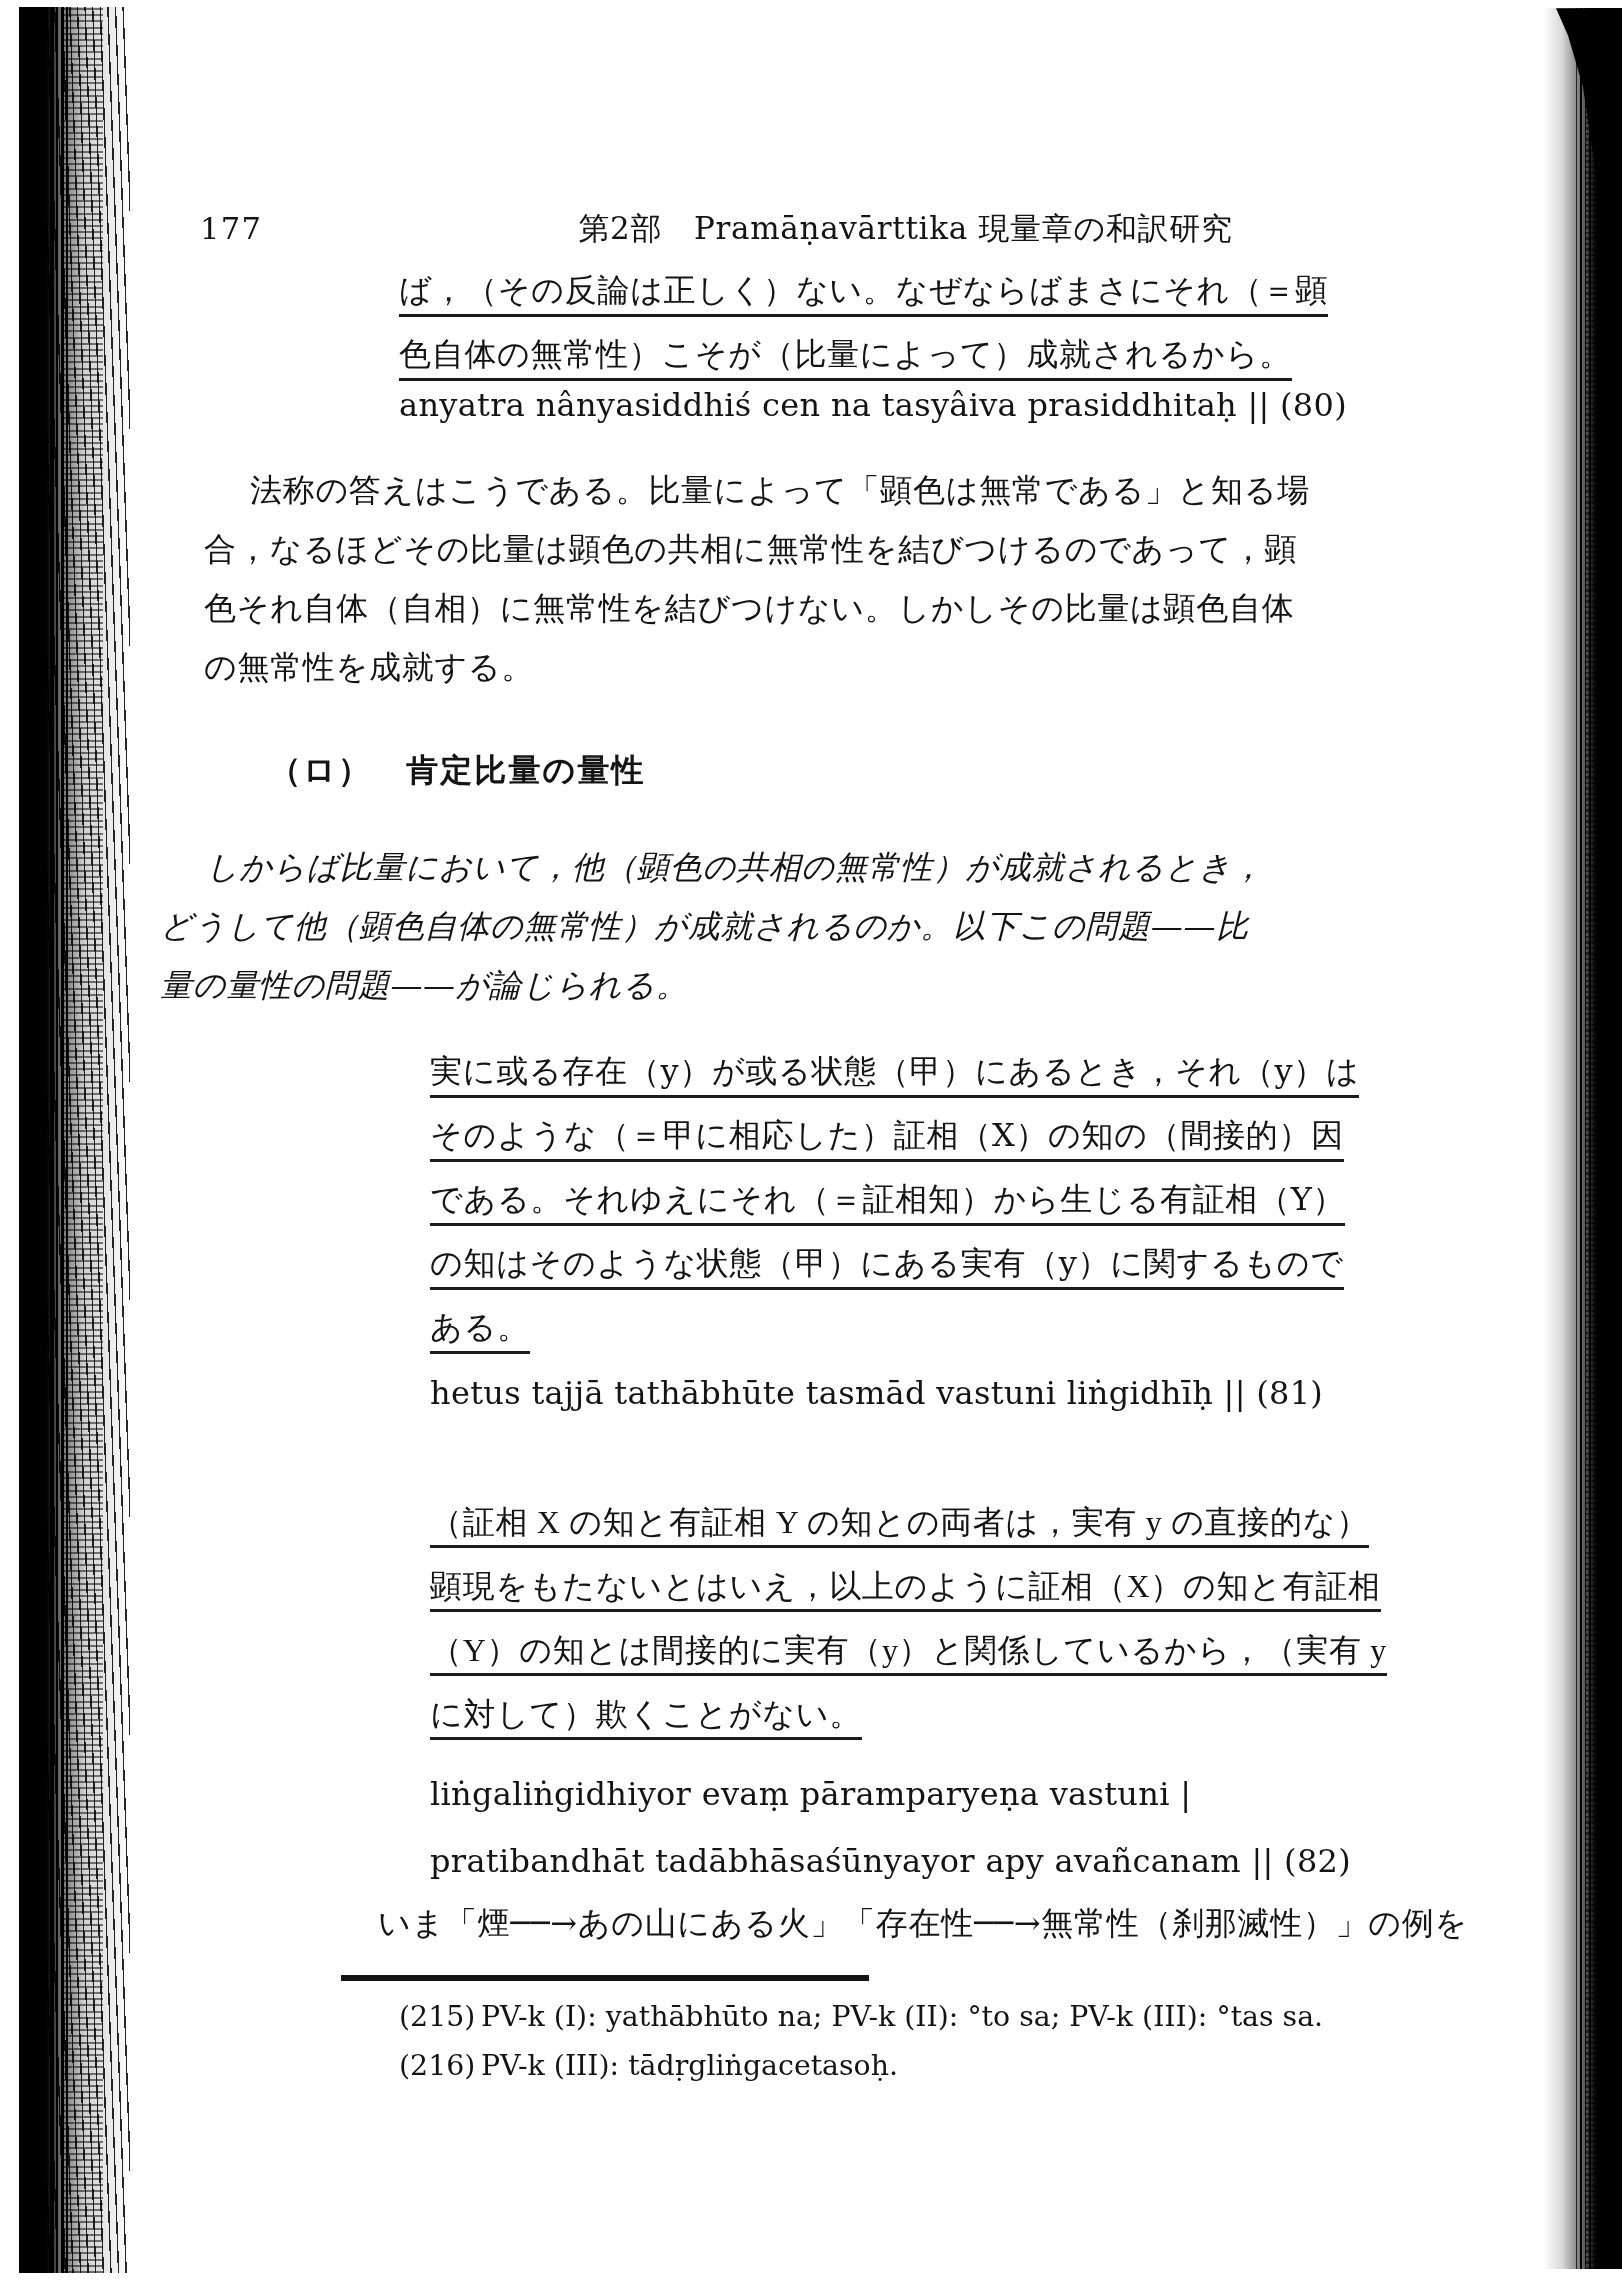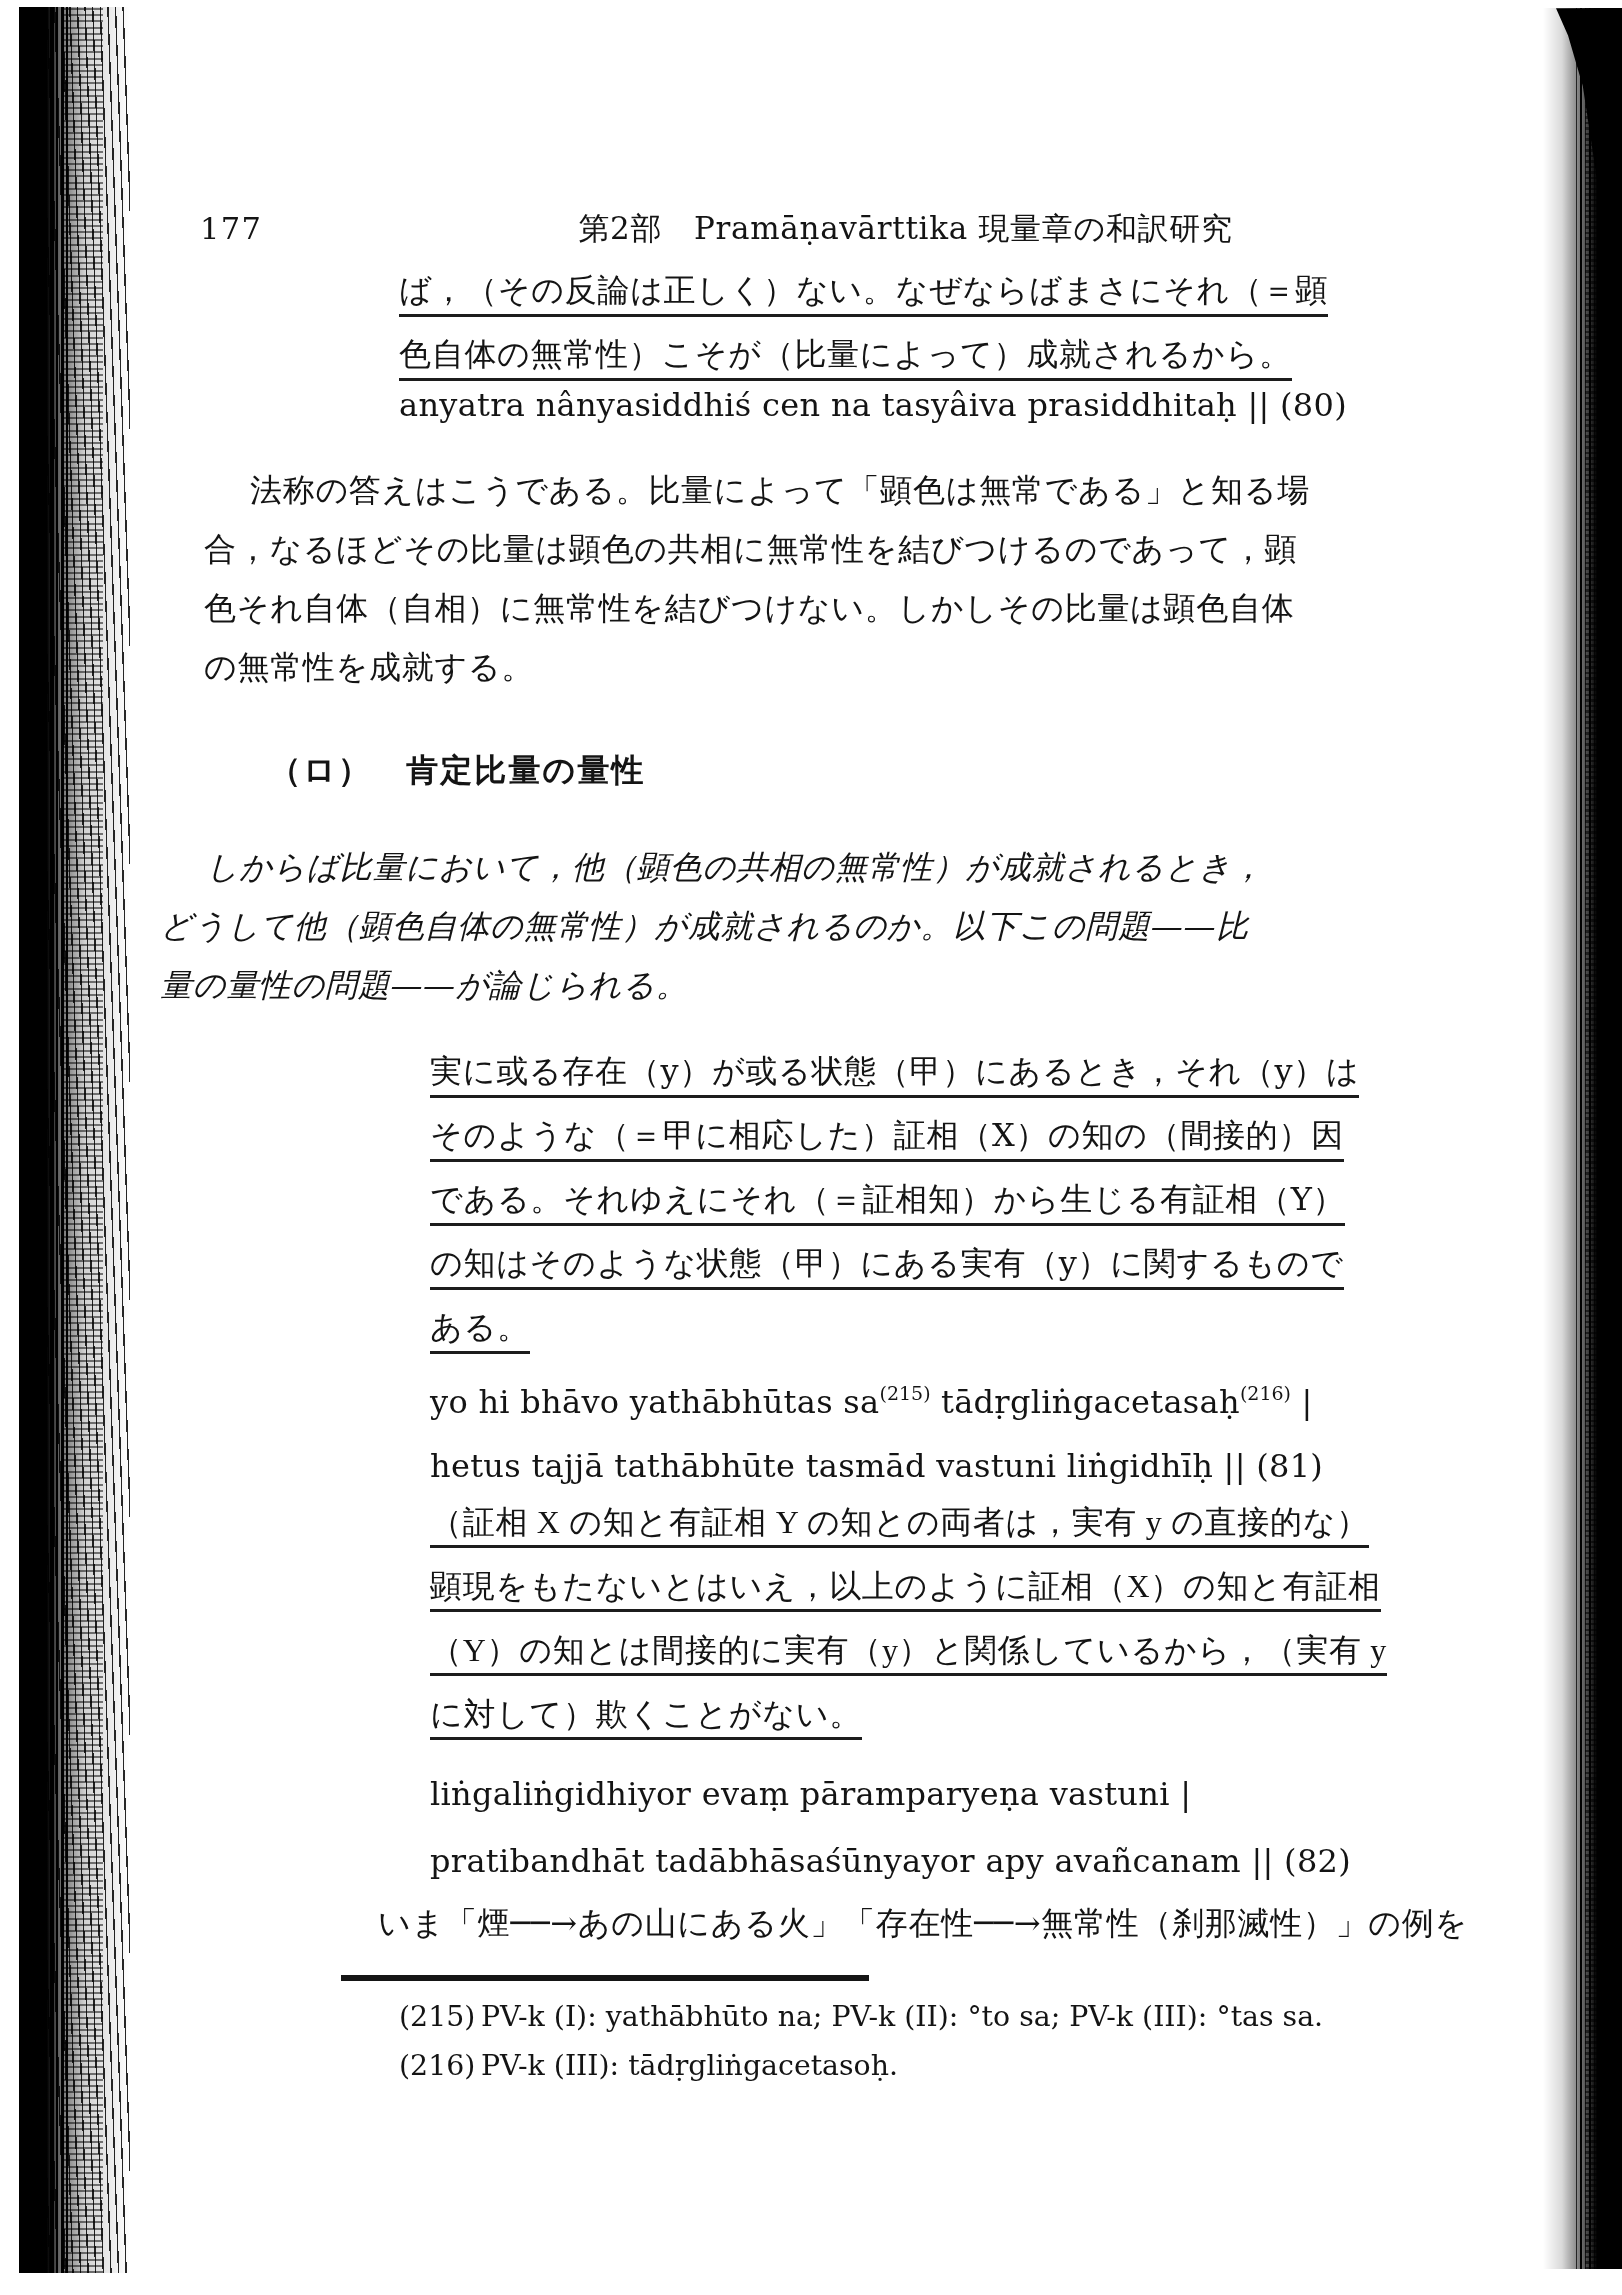--- a/index.html
+++ b/index.html
@@ -102,7 +102,6 @@
   </div>
 
   <div class="abs verse v81">
-    <div class="line"><span>yo hi bhāvo yathābhūtas sa</span><sup class="fn">(215)</sup><span> tādṛgliṅgacetasaḥ</span><sup class="fn">(216)</sup><span> |</span></div>
     <div class="line">hetus tajjā tathābhūte tasmād vastuni liṅgidhīḥ || (81)</div>
   </div>
 

